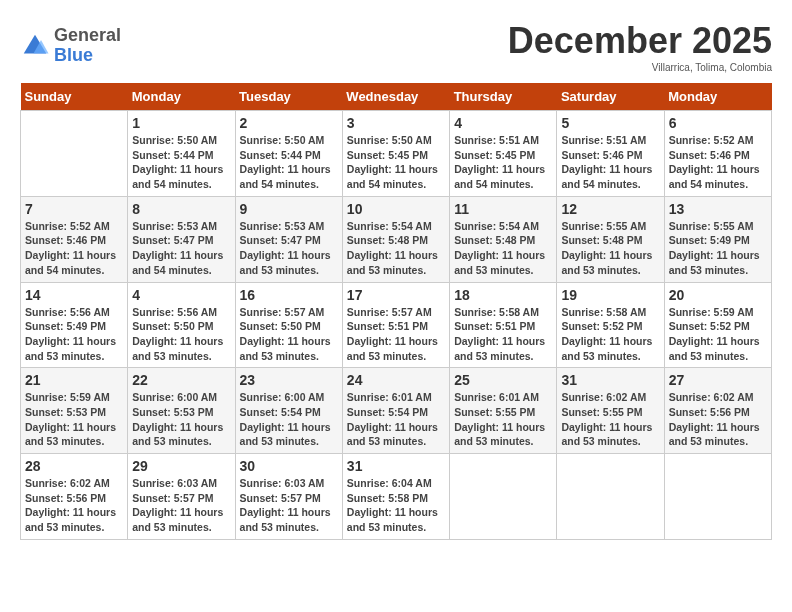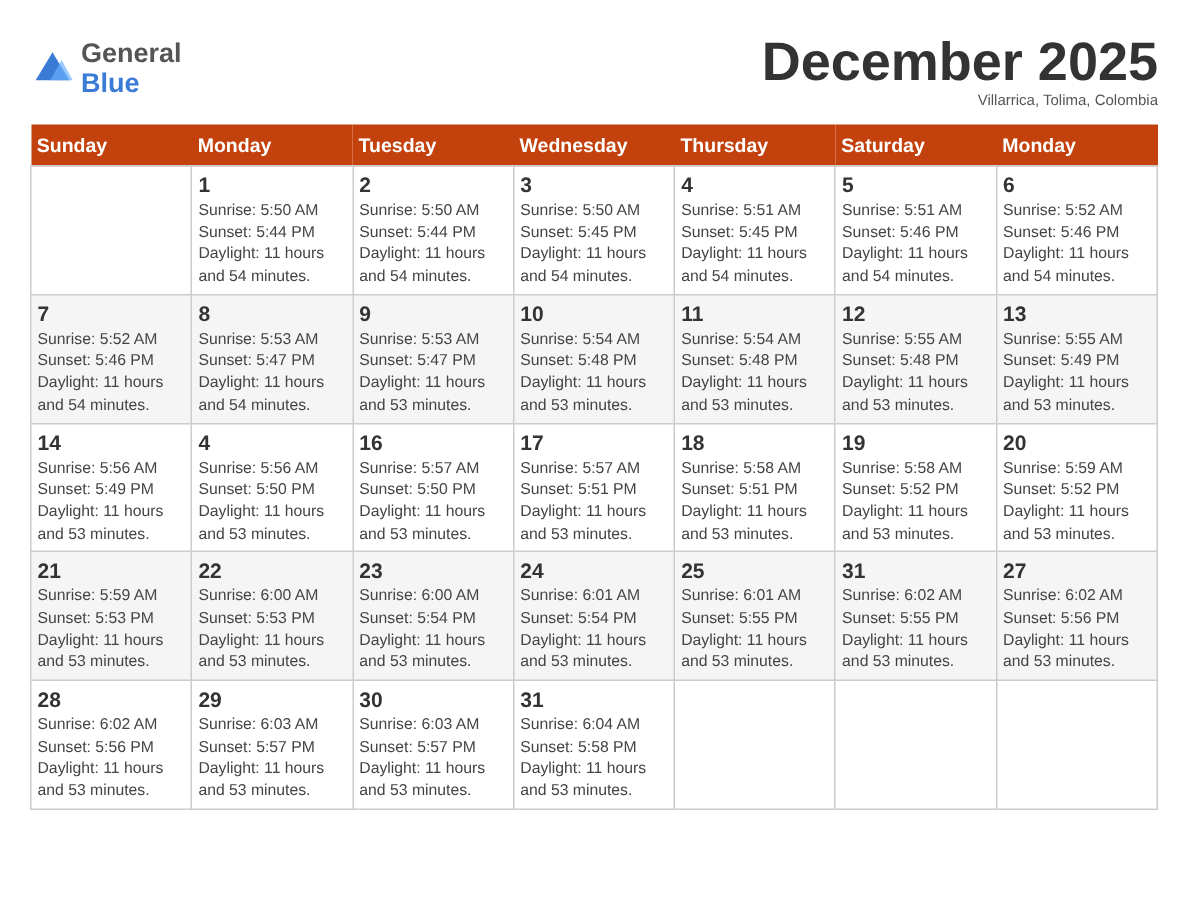--- a/index.html
+++ b/index.html
@@ -76,6 +76,7 @@
       color: #444;
       font-size: 10.5px;
       line-height: 1.4;
+      font-weight: bold;
     }
     tbody tr:nth-child(odd) td { background-color: #fff; }
     tbody tr:nth-child(even) td { background-color: #f5f5f5; }

